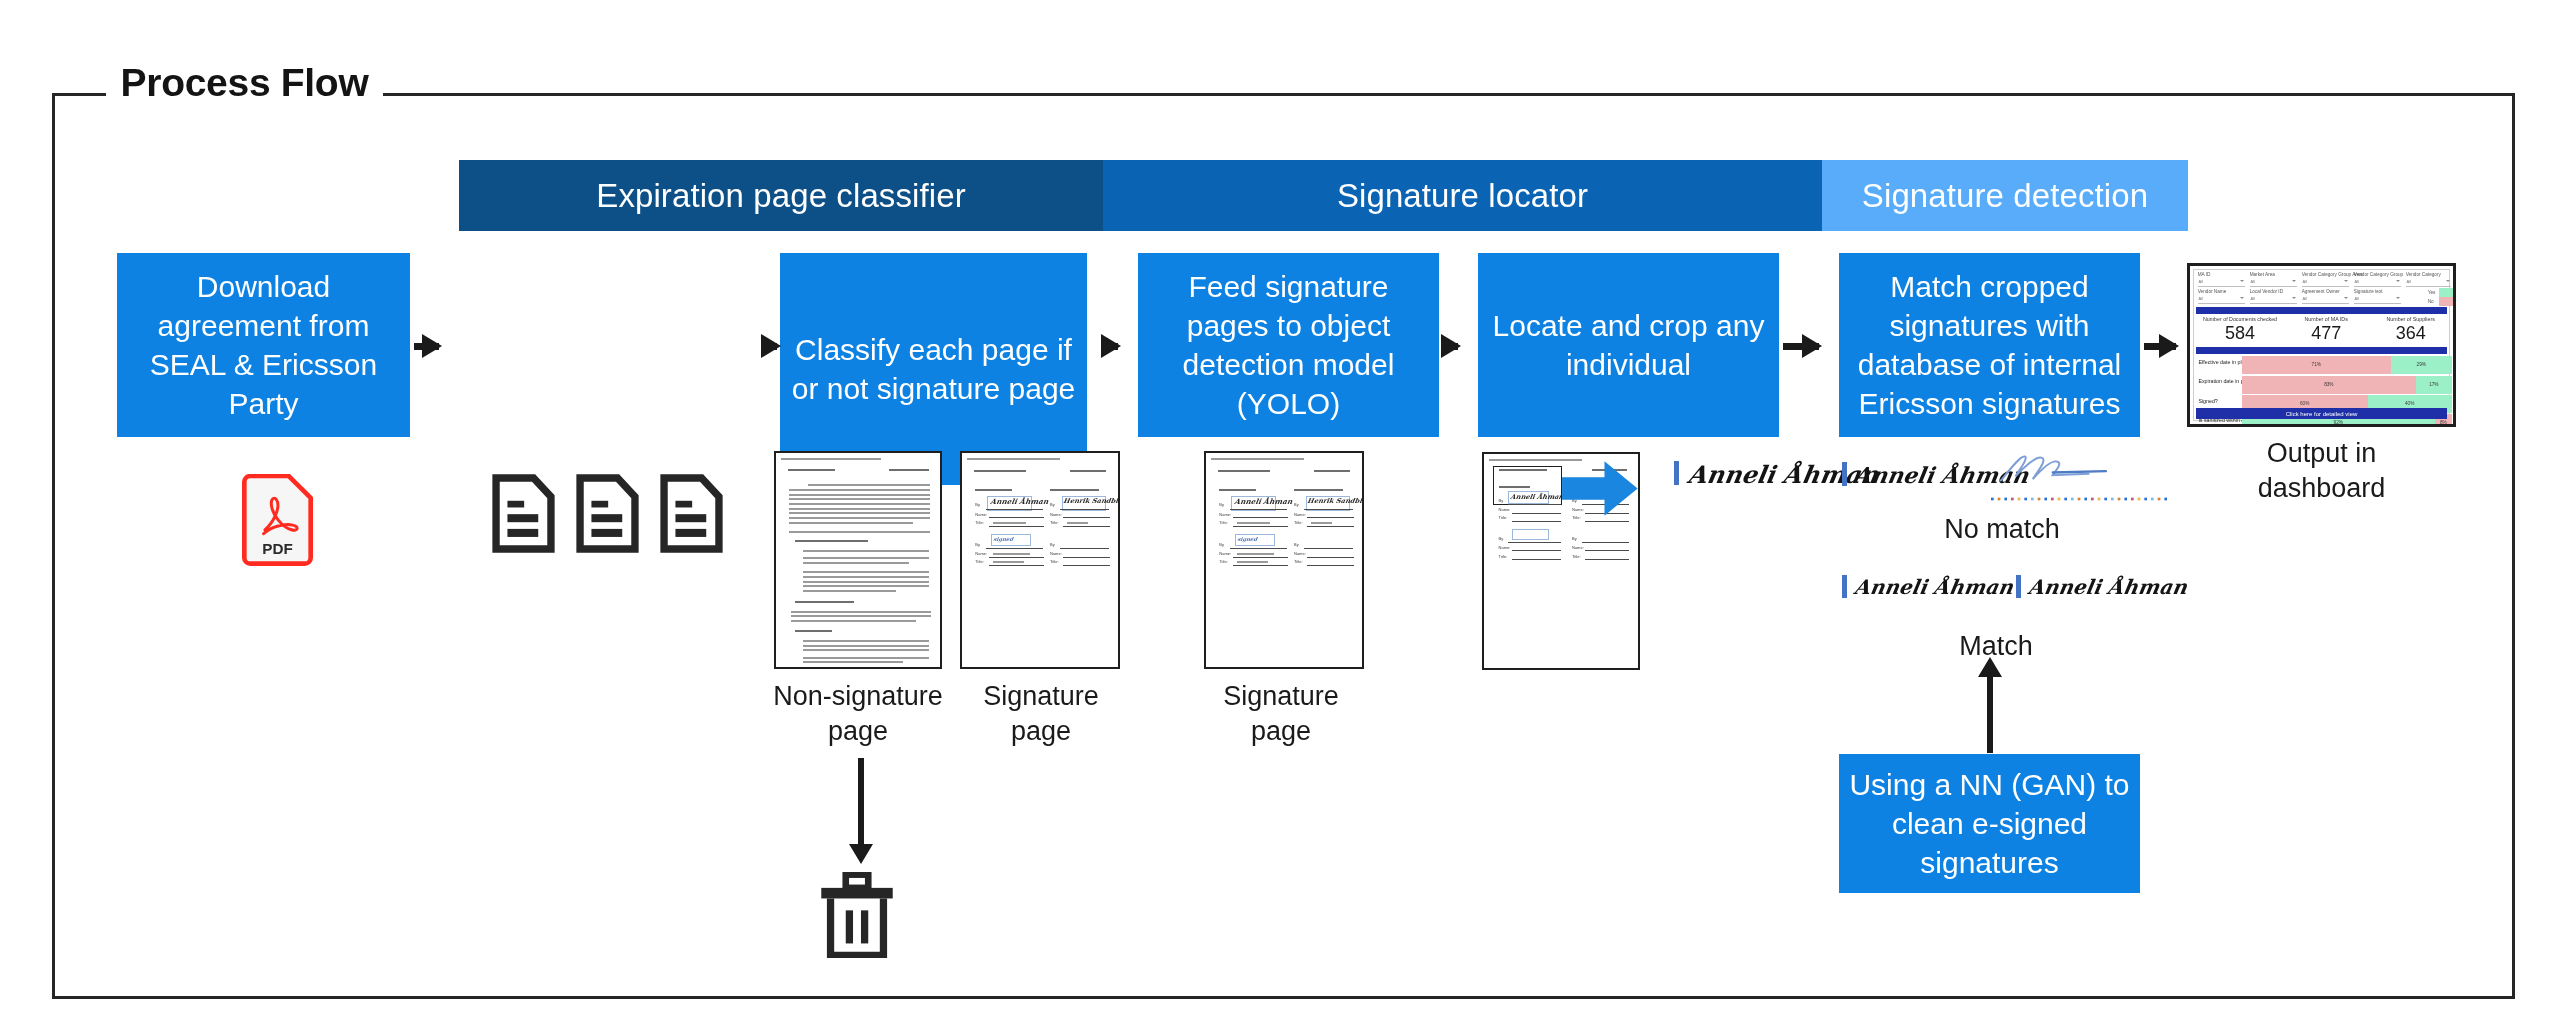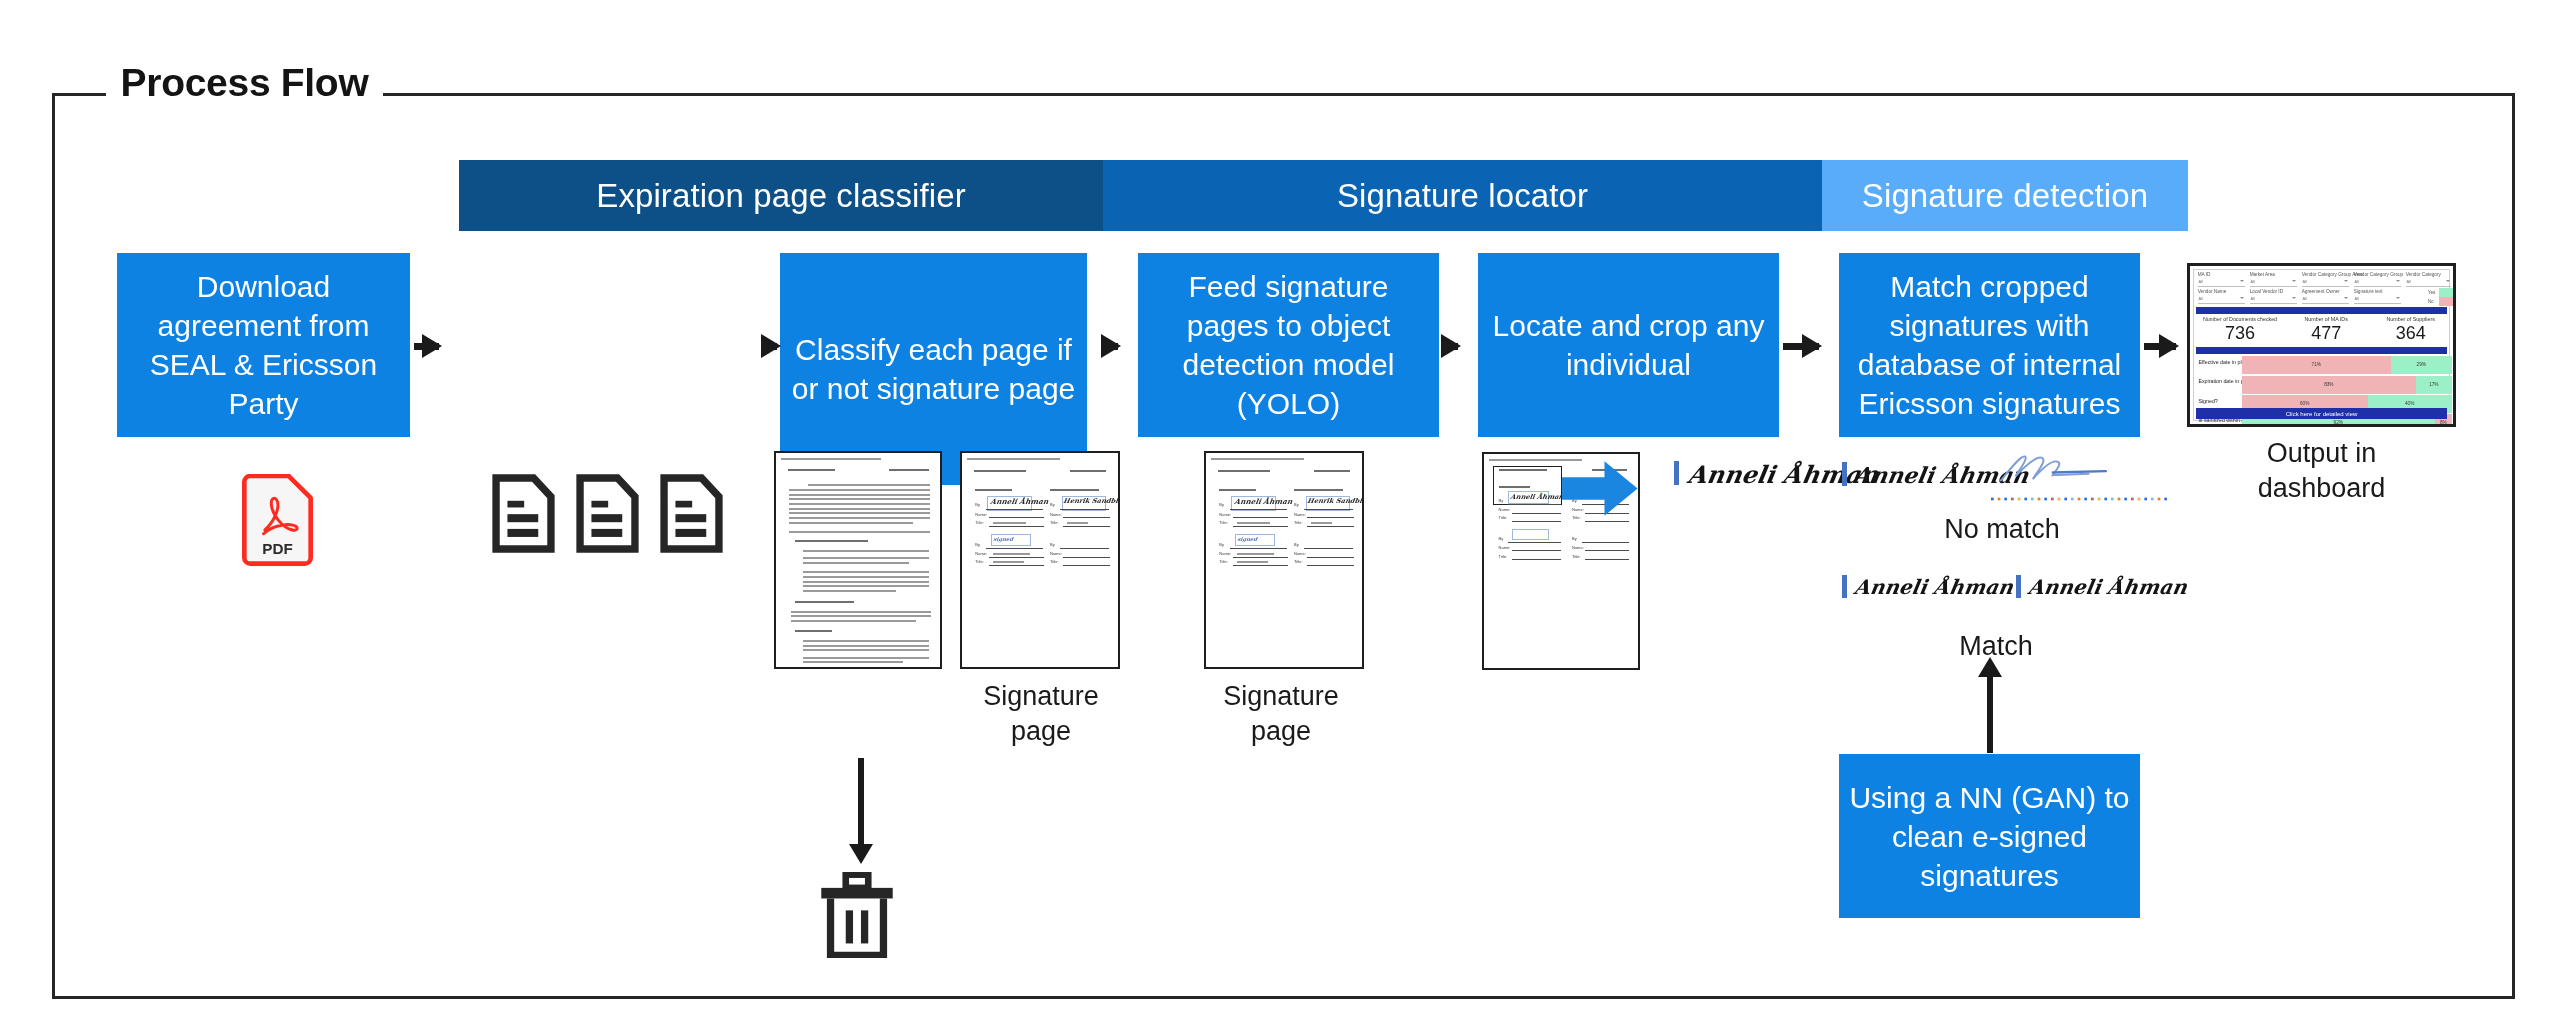--- a/index.html
+++ b/index.html
@@ -427,7 +427,7 @@
       <div class="dash-band" style="left:2.7px;top:37px;right:2.7px;height:7.3px;"></div>
 
       <div class="kpi-label" style="left:5.3px;top:46px;width:82px;">Number of Documents checked</div>
-      <div class="kpi-val" style="left:5.3px;top:53px;width:82px;">736</div>
+      <div class="kpi-val" style="left:5.3px;top:53px;width:82px;">584</div>
       <div class="kpi-label" style="left:93px;top:46px;width:79px;">Number of MA IDs</div>
       <div class="kpi-val" style="left:93px;top:53px;width:79px;">477</div>
       <div class="kpi-label" style="left:177px;top:46px;width:80px;">Number of Suppliers</div>

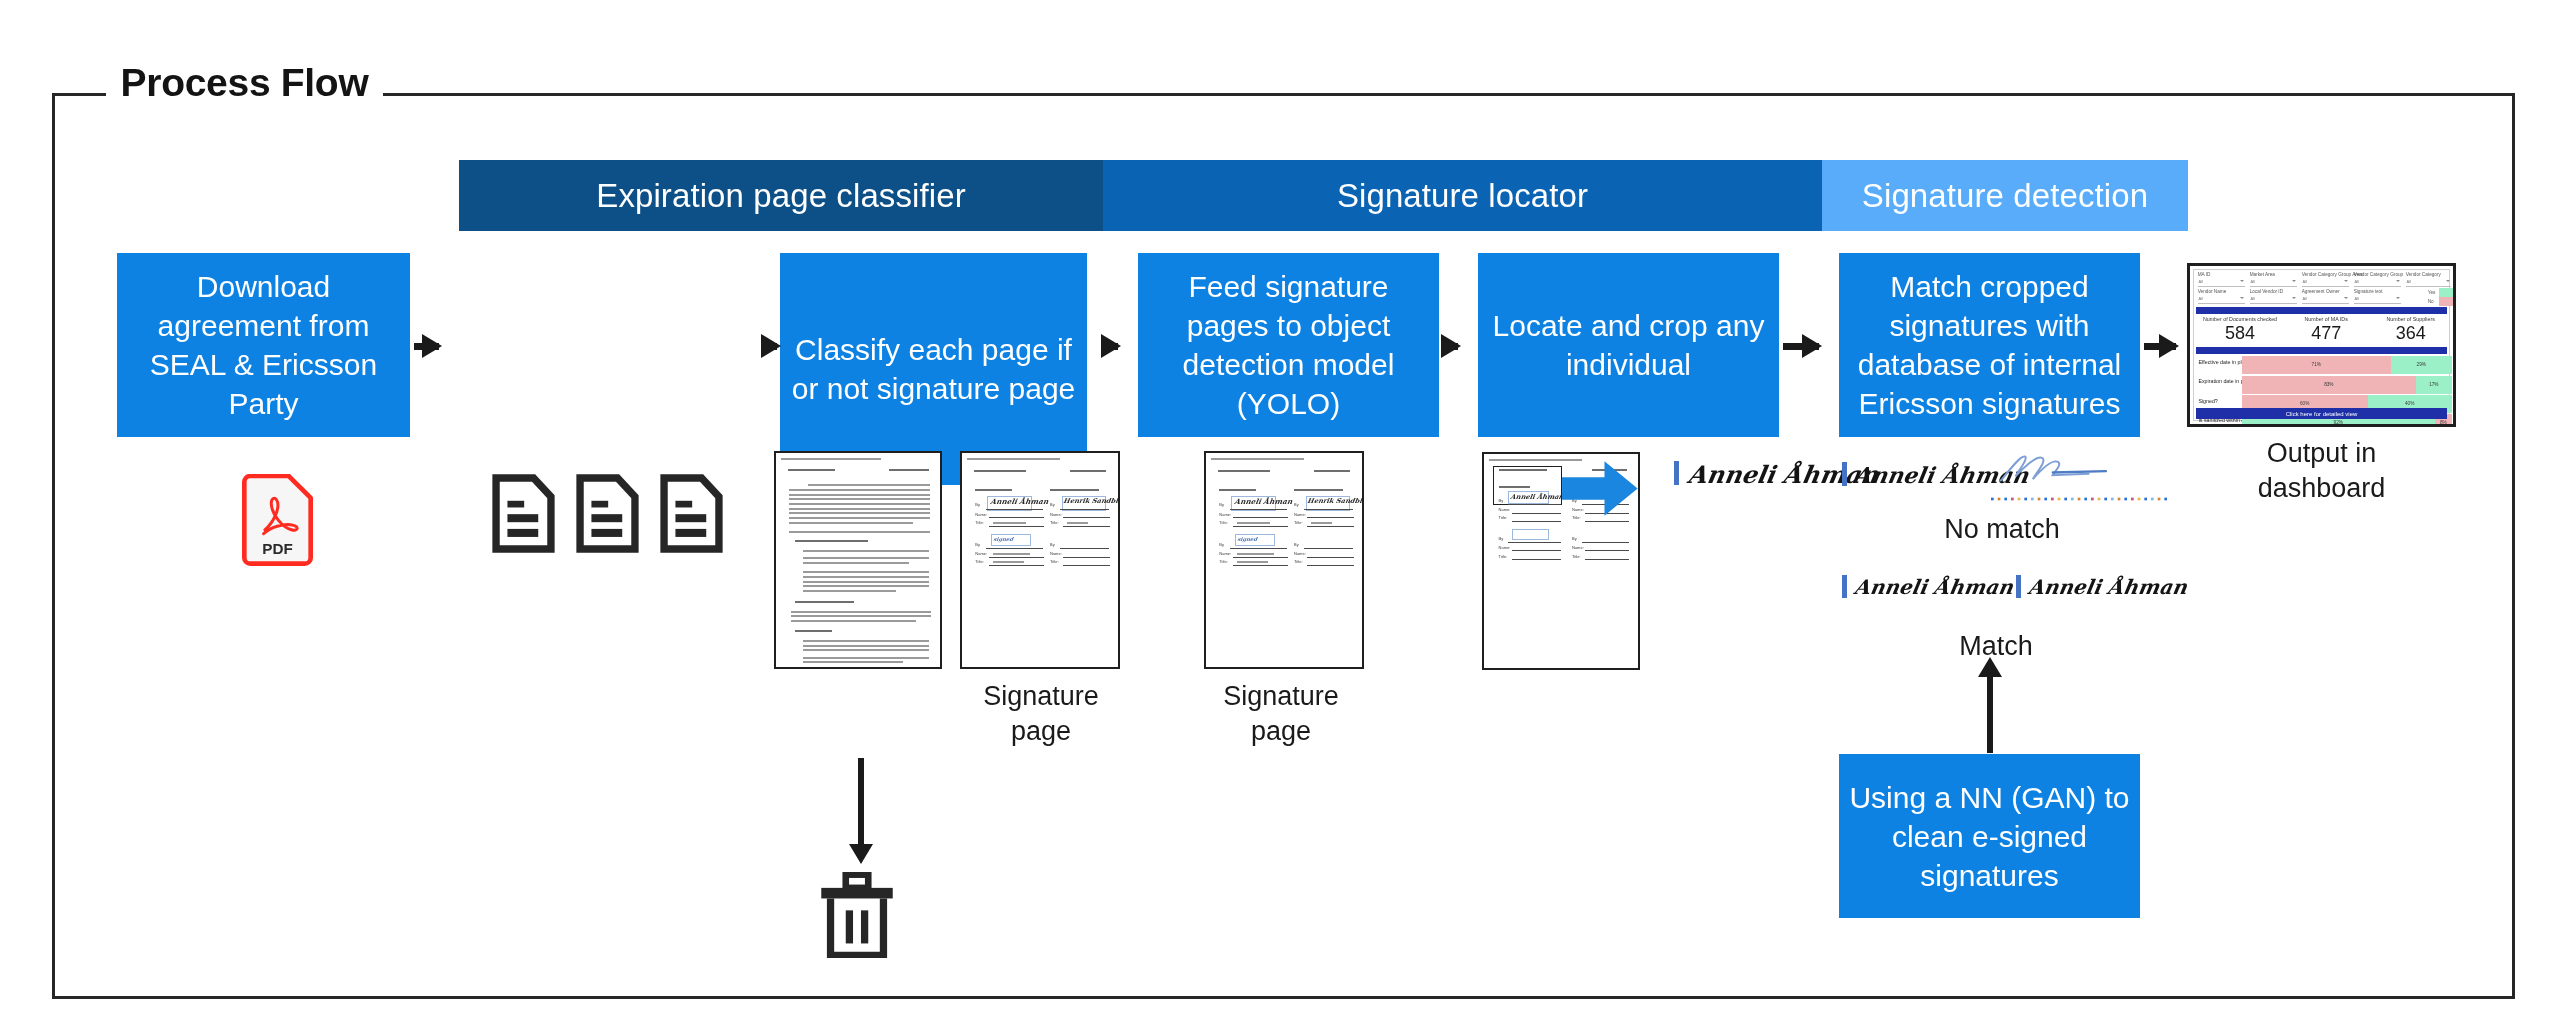--- a/index.html
+++ b/index.html
@@ -355,6 +355,7 @@
   </div>
   <div class="arrow-v-up" style="left:1987px;top:674px;height:79px;"></div>
 
+  <div class="cap" style="left:765px;top:679px;width:186px;">Non-signature page</div>
   <div class="cap" style="left:958px;top:679px;width:166px;">Signature page</div>
   <div class="cap" style="left:1198px;top:679px;width:166px;">Signature page</div>
 

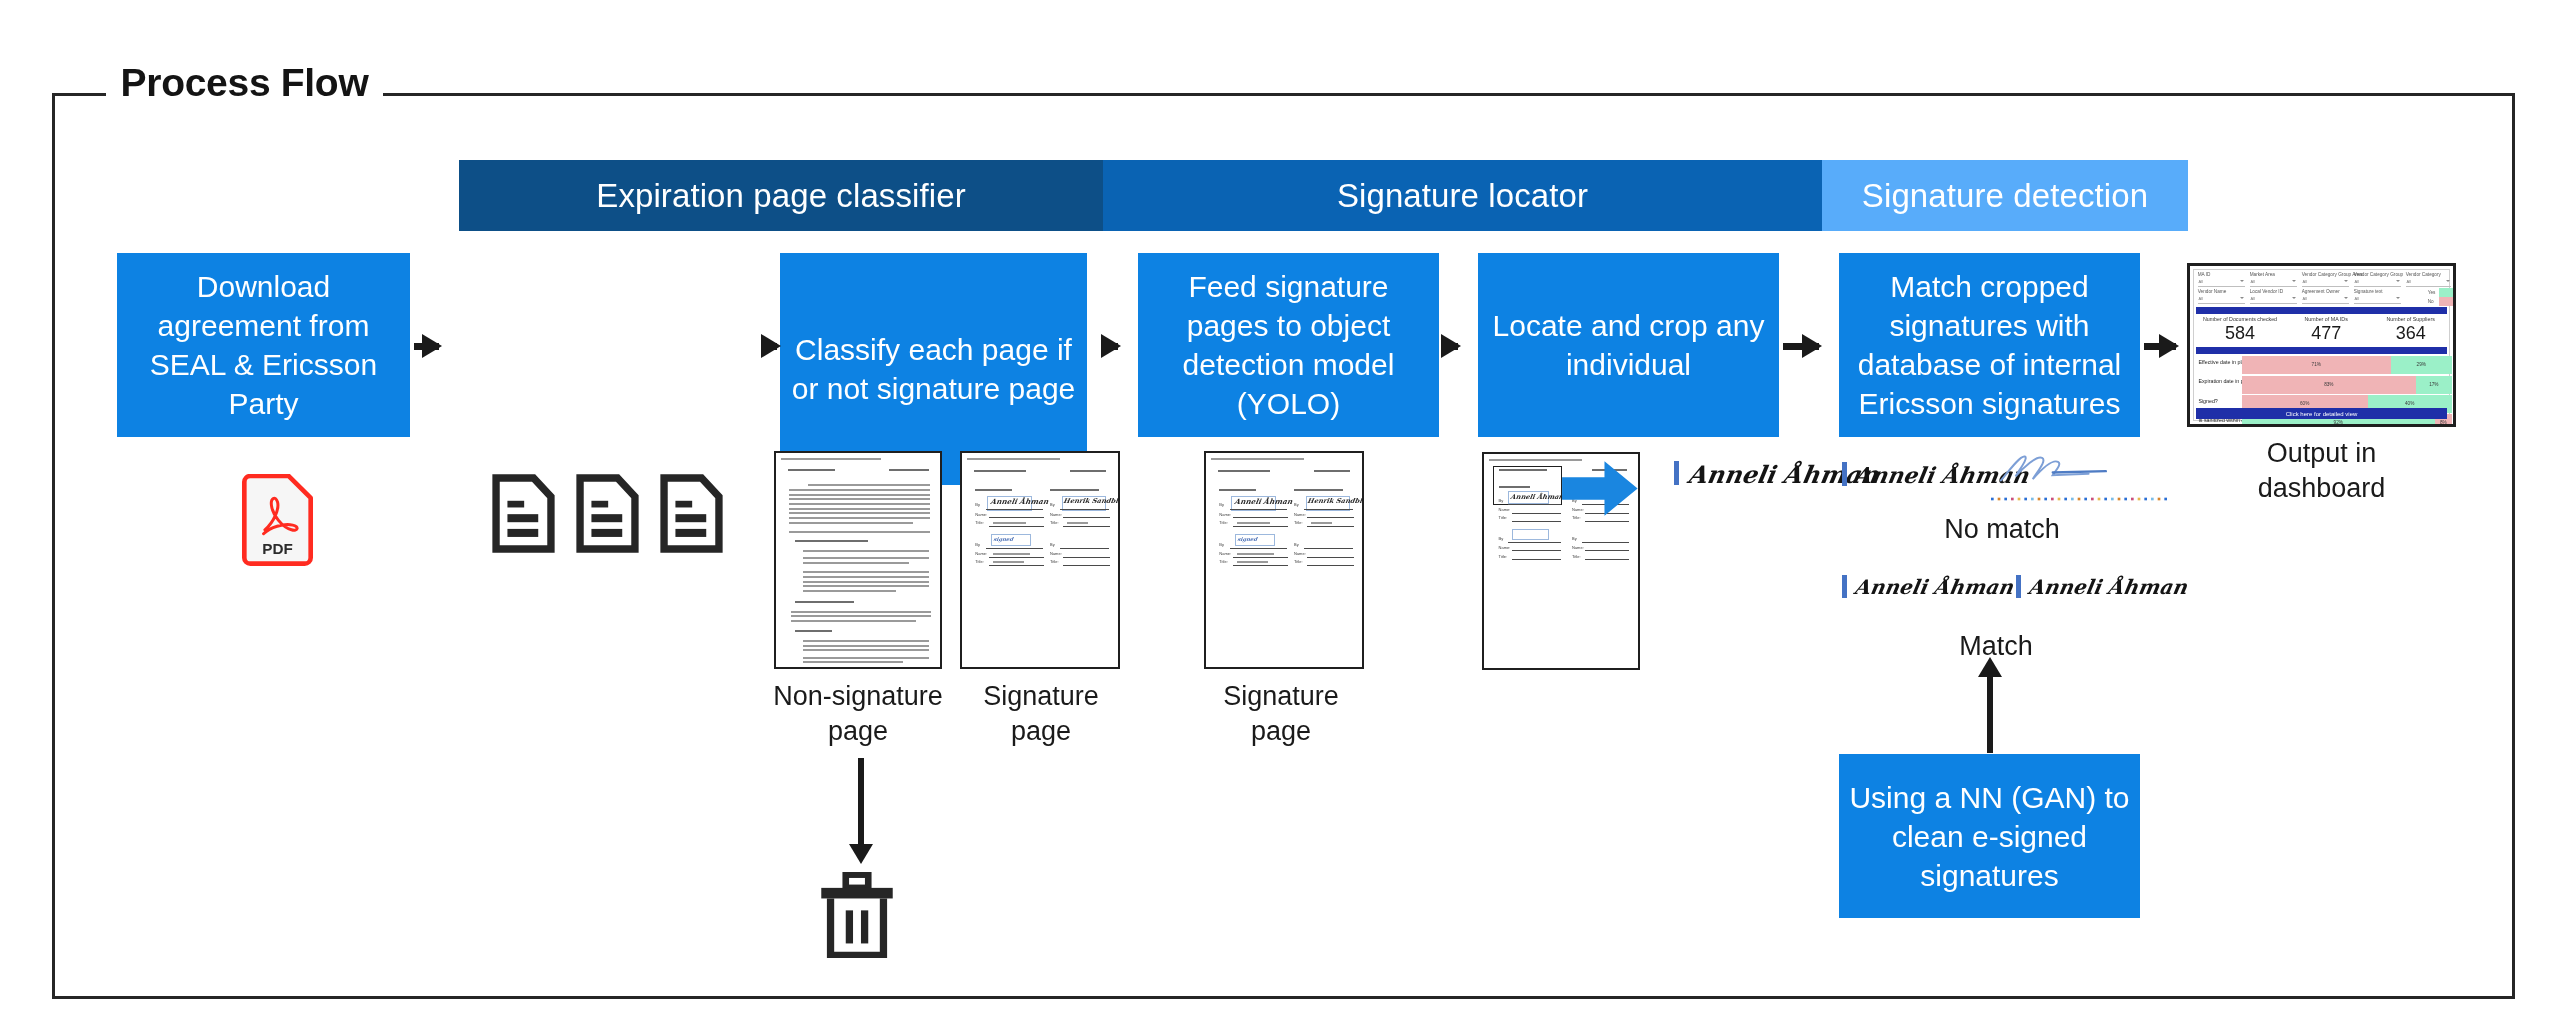--- a/index.html
+++ b/index.html
@@ -350,7 +350,7 @@
   <div class="sig" style="left:2030px;top:575px;font-size:20px;">Anneli Åhman</div>
   <div class="cap" style="left:1903px;top:629px;width:186px;">Match</div>
 
-  <div class="pbox" style="left:1839px;top:754px;width:301px;height:164px;">
+  <div class="pbox" style="left:1839px;top:754px;width:301px;height:139px;">
     <span>Using a NN (GAN) to clean e-signed signatures</span>
   </div>
   <div class="arrow-v-up" style="left:1987px;top:674px;height:79px;"></div>

